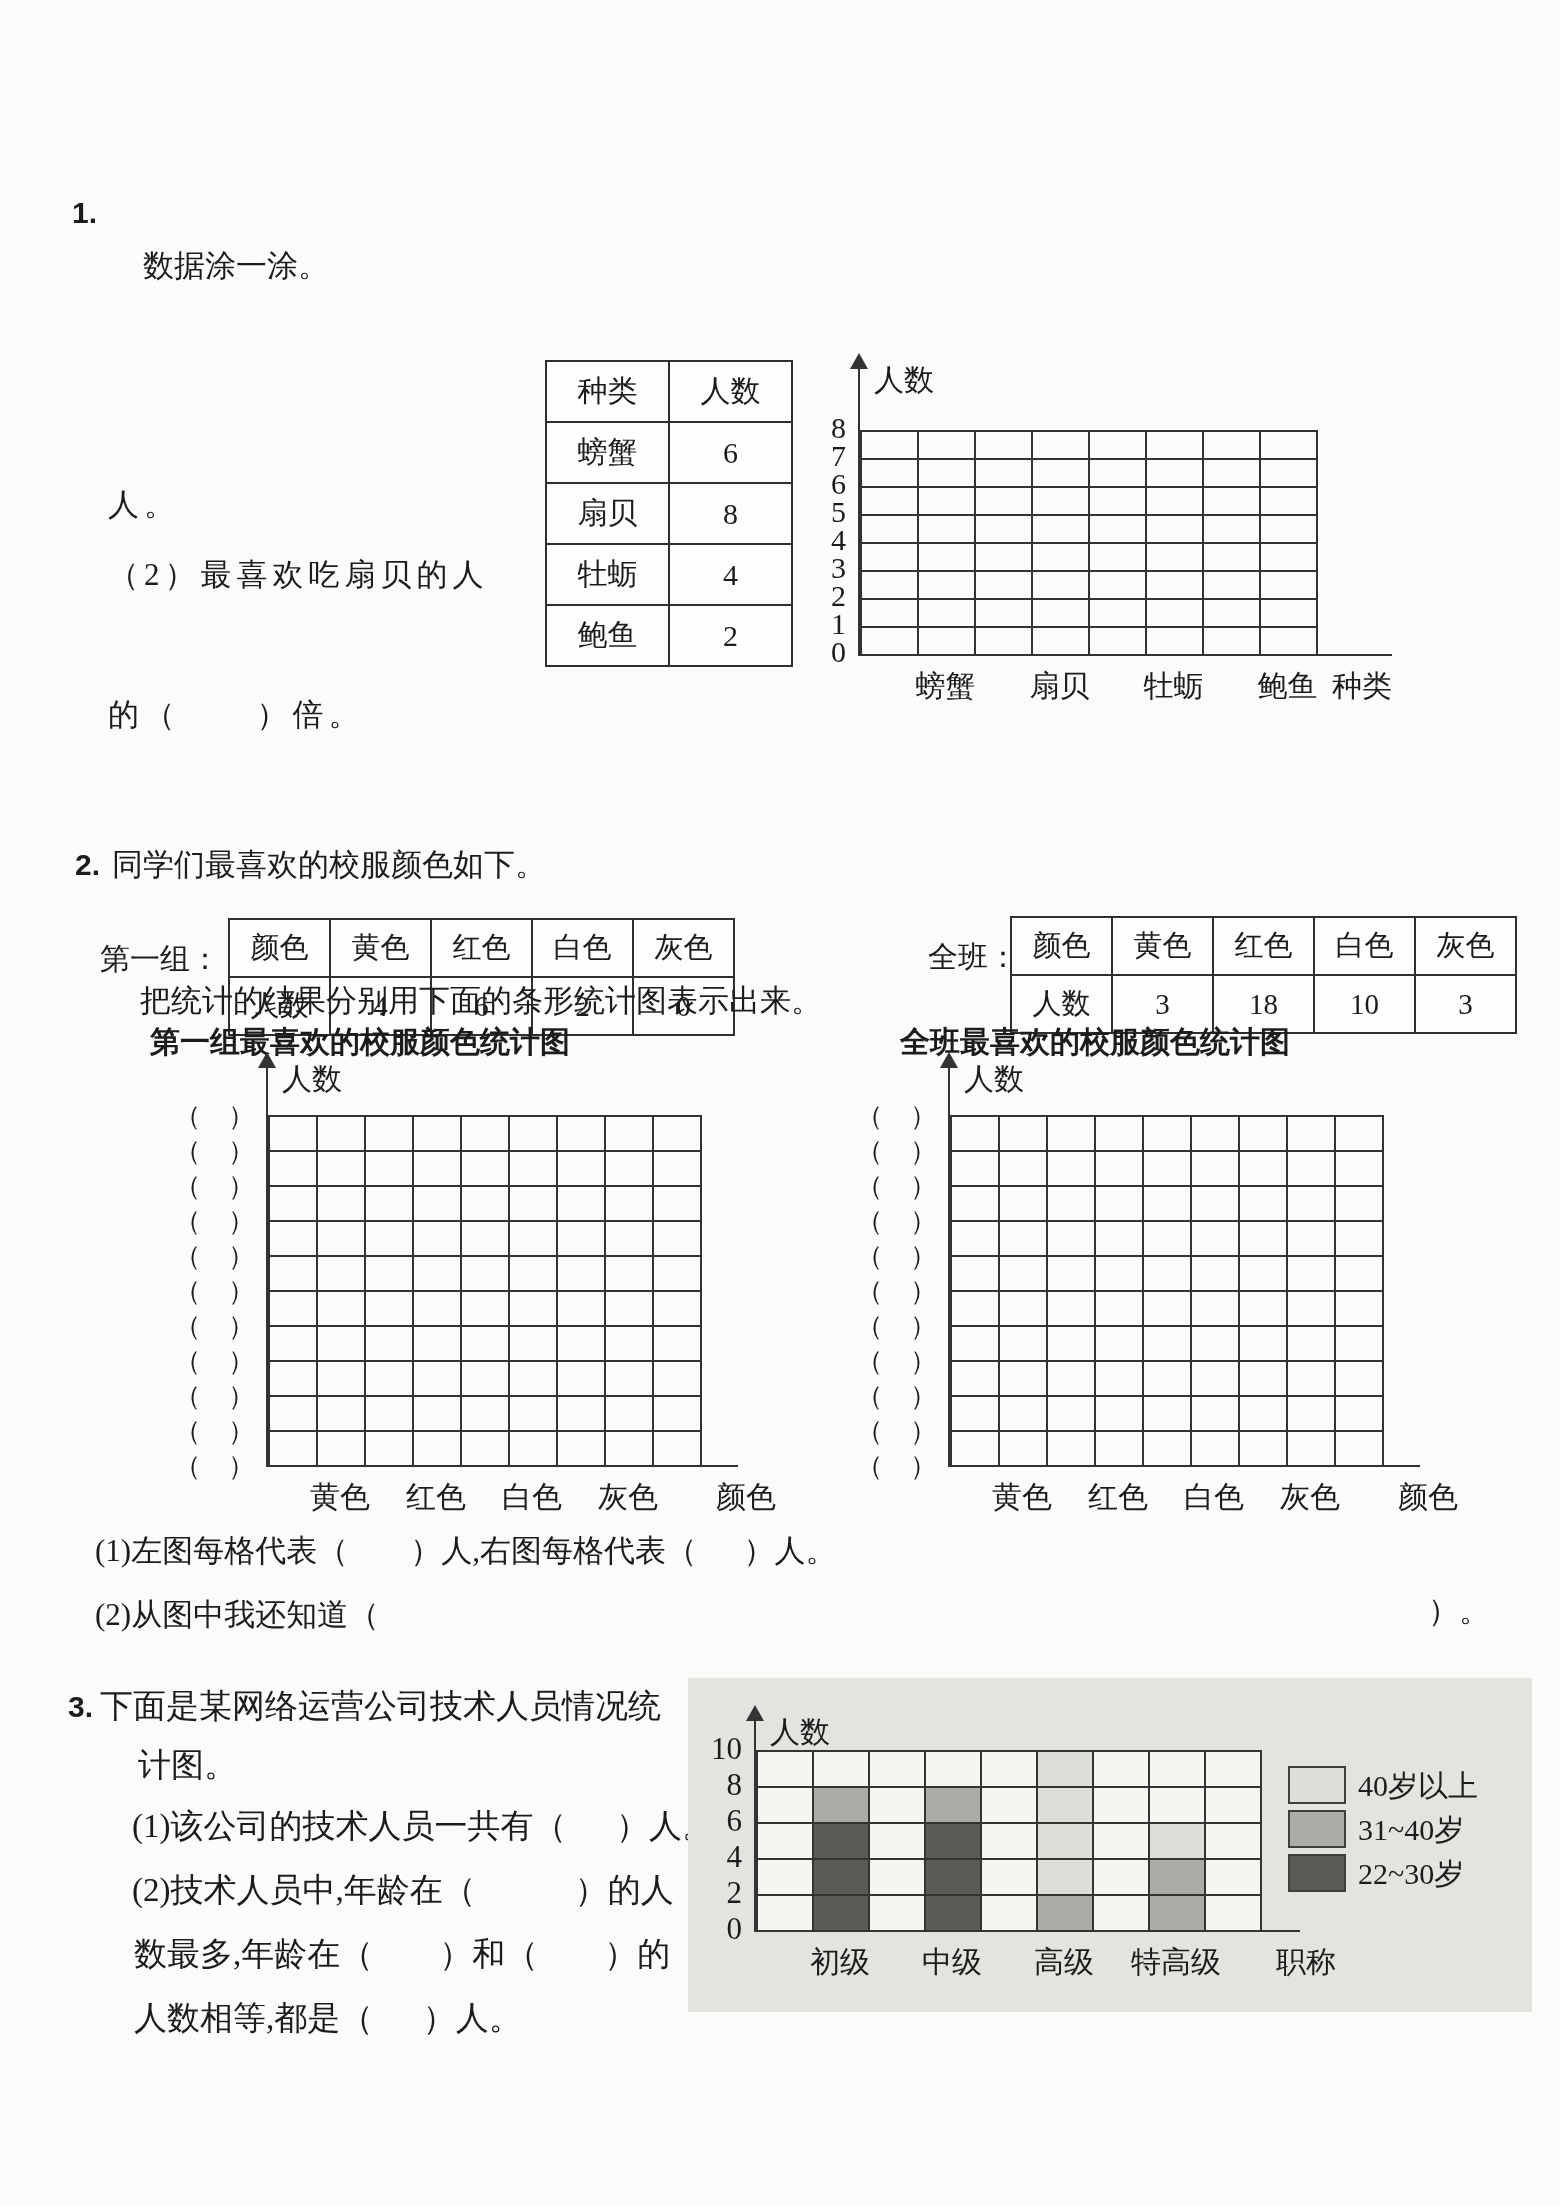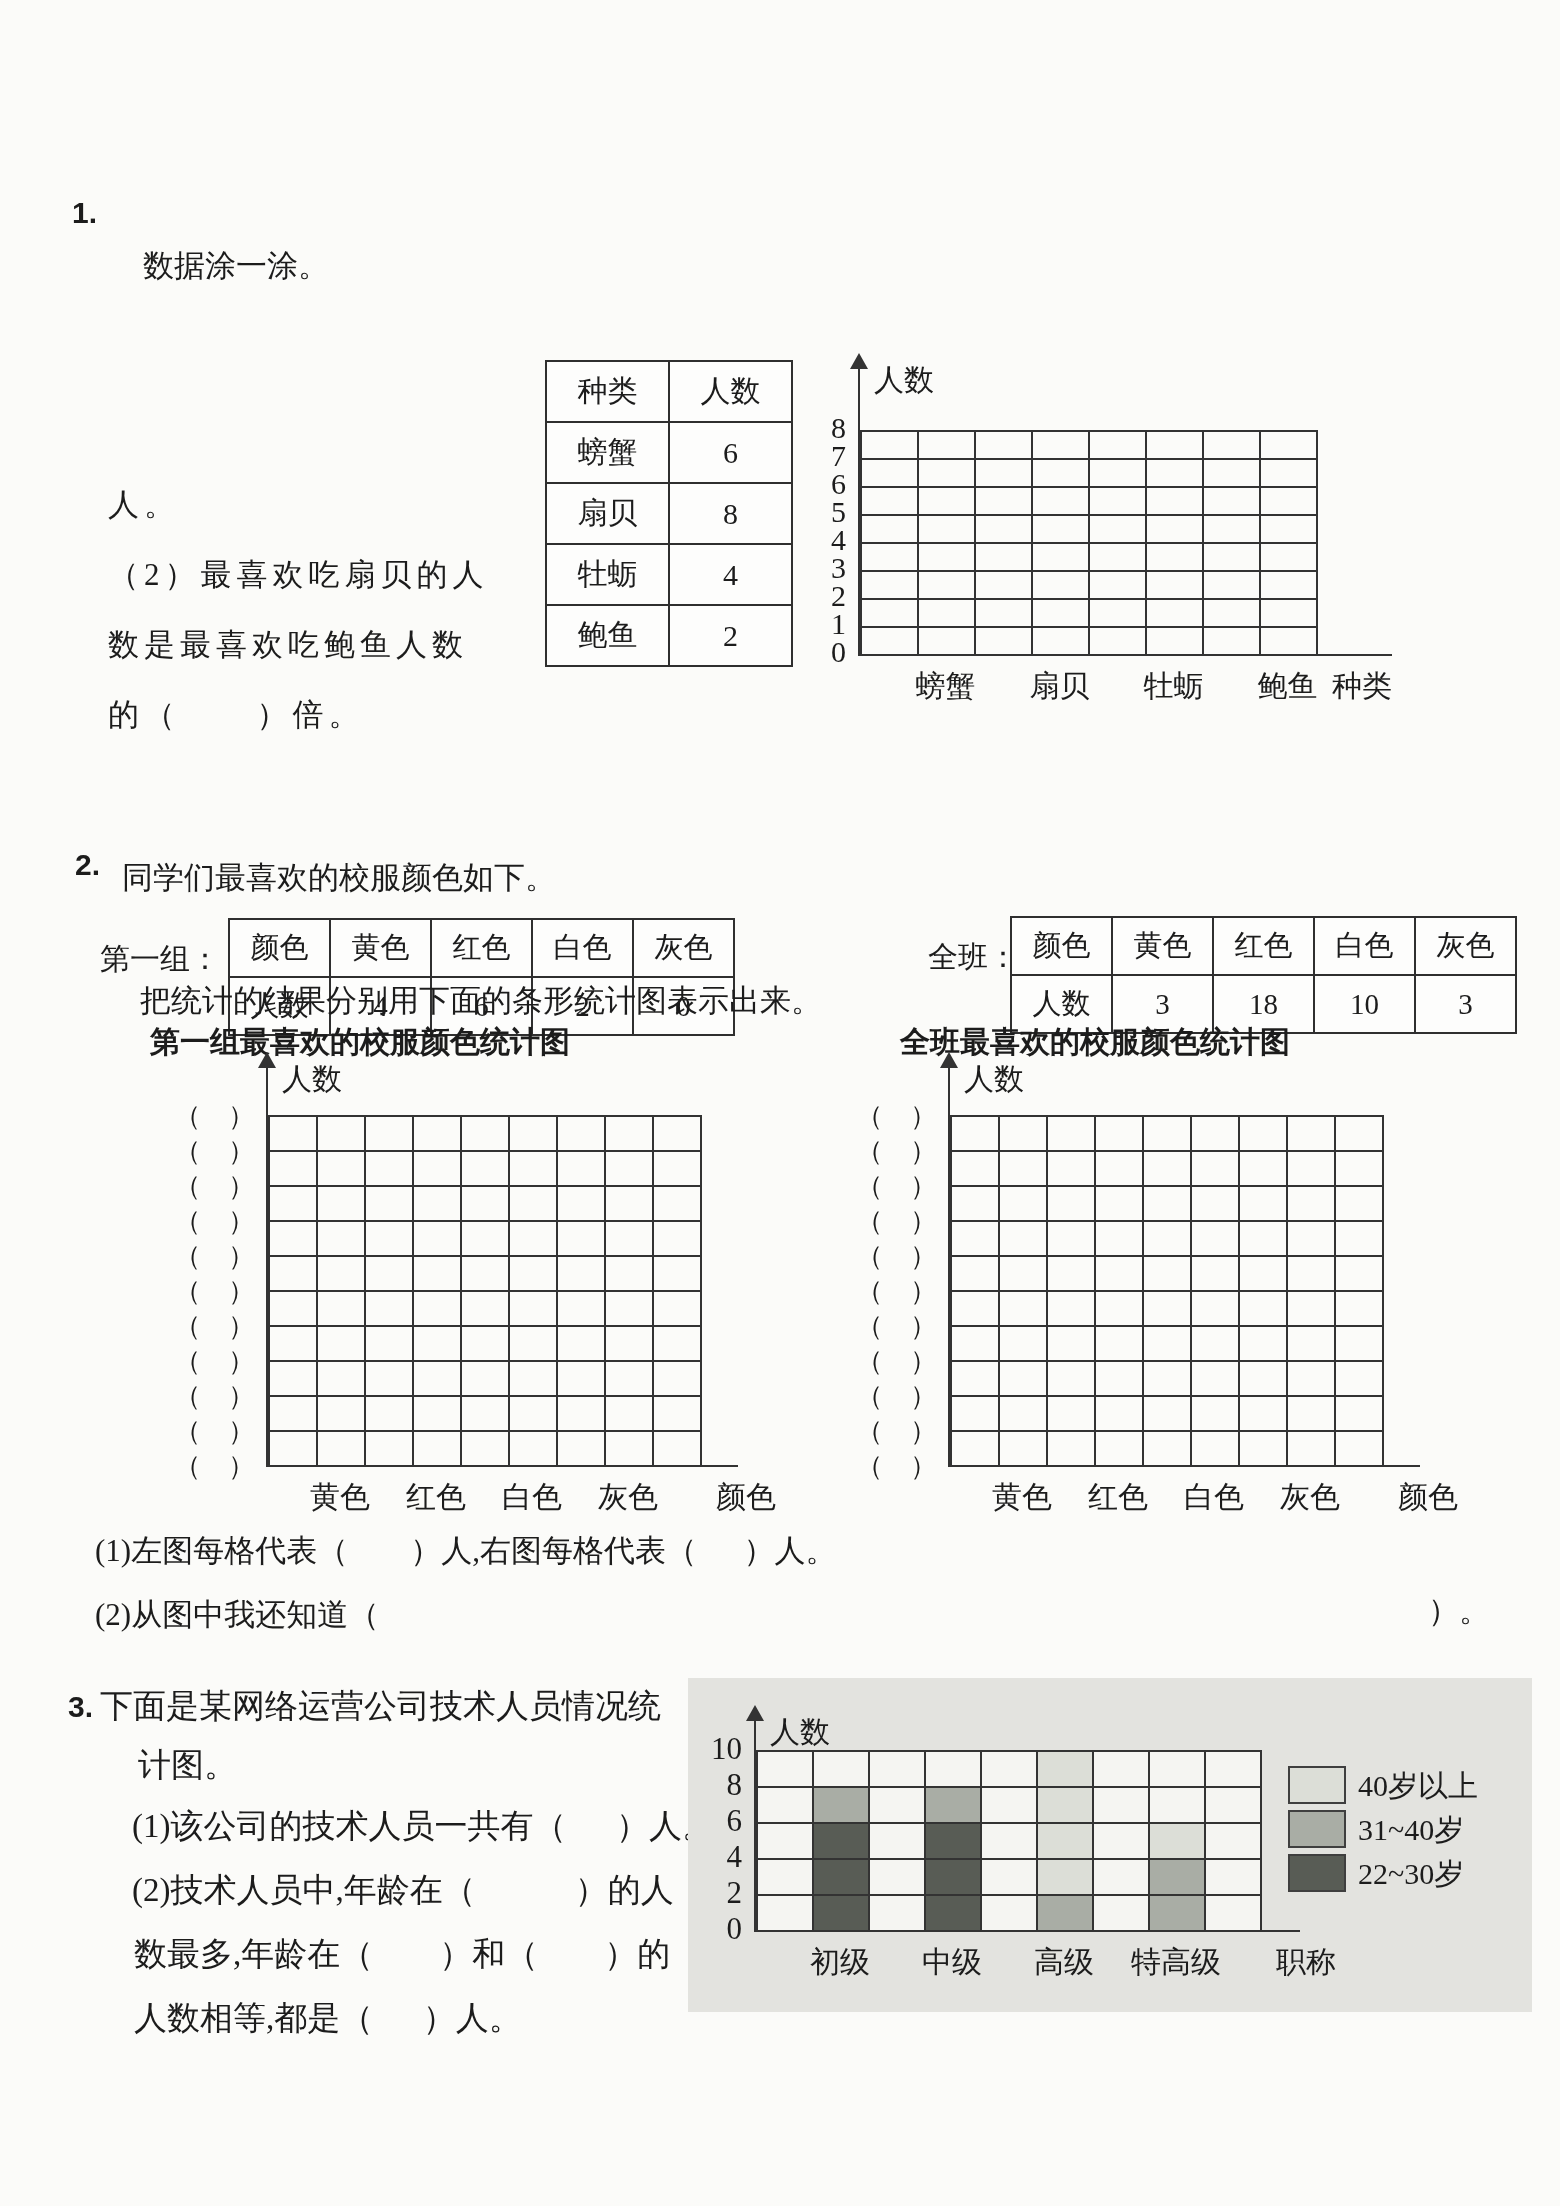--- a/index.html
+++ b/index.html
@@ -45,7 +45,6 @@
   <div class="abs txt" style="left:143px;top:247px;">数据涂一涂。</div>
   <div class="abs txt sp" style="left:108px;top:486px;">人。</div>
   <div class="abs txt sp" style="left:108px;top:556px;">（2）最喜欢吃扇贝的人</div>
-  <div class="abs txt sp" style="left:108px;top:626px;">数是最喜欢吃鲍鱼人数</div>
   <div class="abs txt sp" style="left:108px;top:696px;">的（      ）倍。</div>
 
   <table id="q1-table" class="abs" style="left:545px;top:360px;">

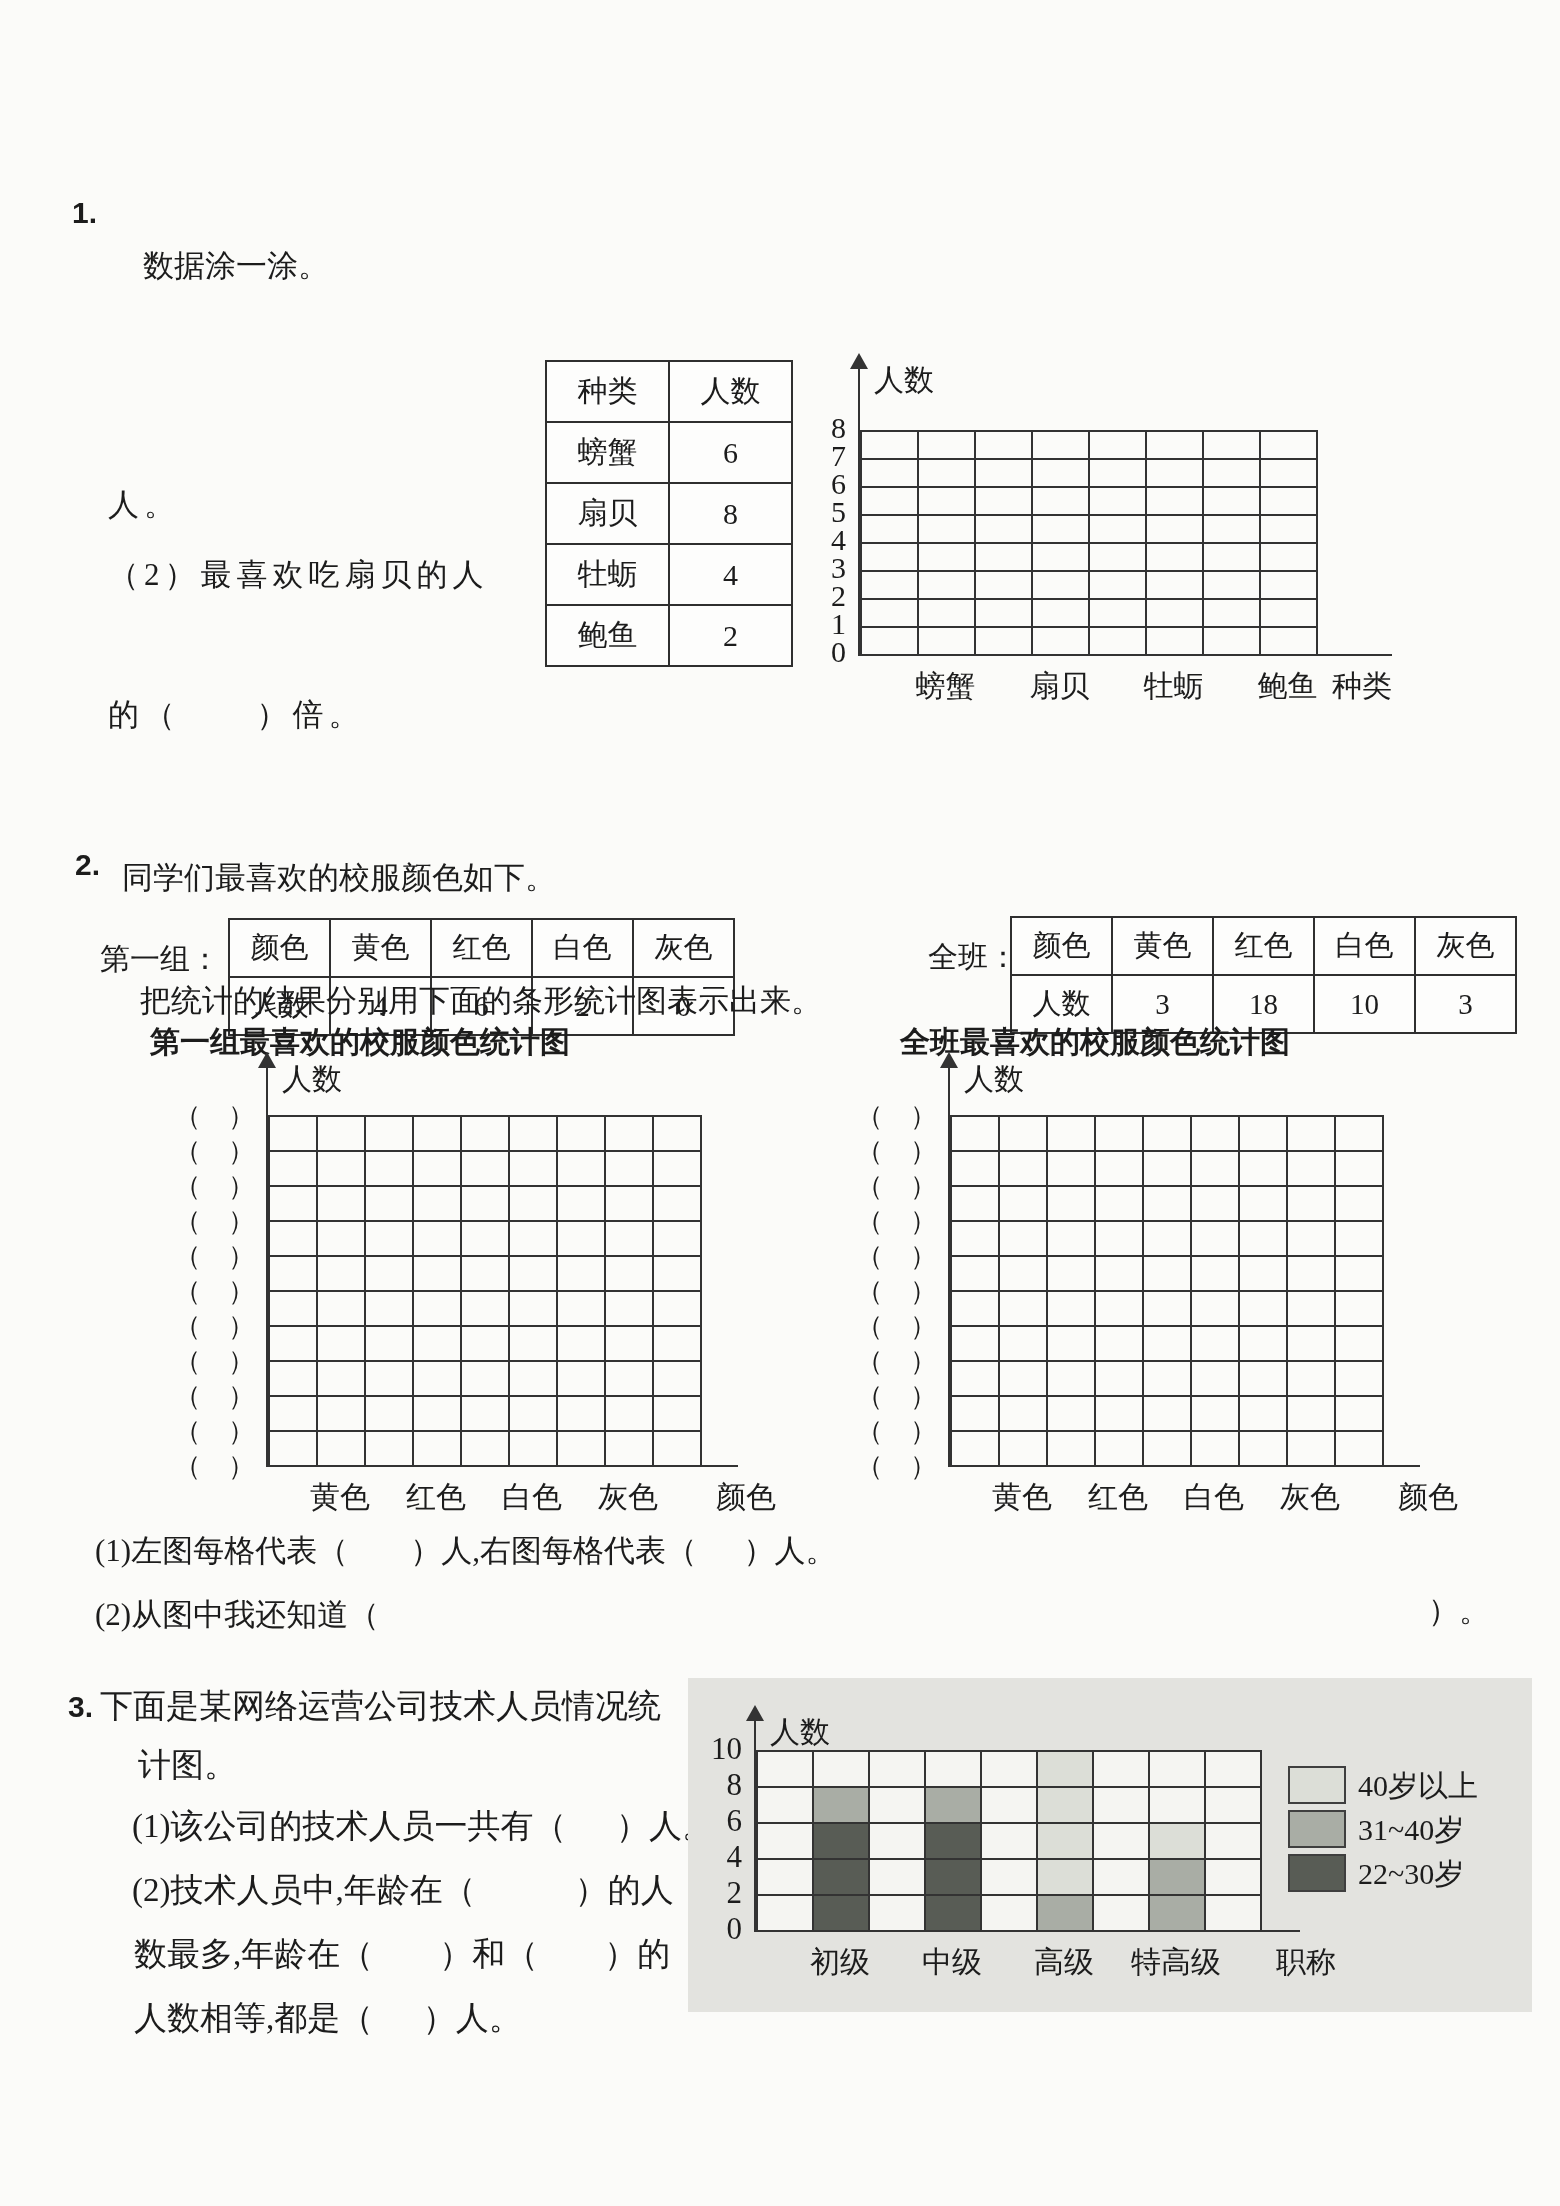--- a/index.html
+++ b/index.html
@@ -160,7 +160,7 @@
     </div>
 
   <div class="abs num" style="left:75px;top:848px;">2.</div>
-  <div class="abs txt" style="left:122px;top:846px;margin-top:13px;">同学们最喜欢的校服颜色如下。</div>
+  <div class="abs txt" style="left:112px;top:846px;">同学们最喜欢的校服颜色如下。</div>
 
   <div class="abs txt t30" style="left:100px;top:940px;">第一组：</div>
   <table class="abs q2table" style="left:228px;top:918px;">

